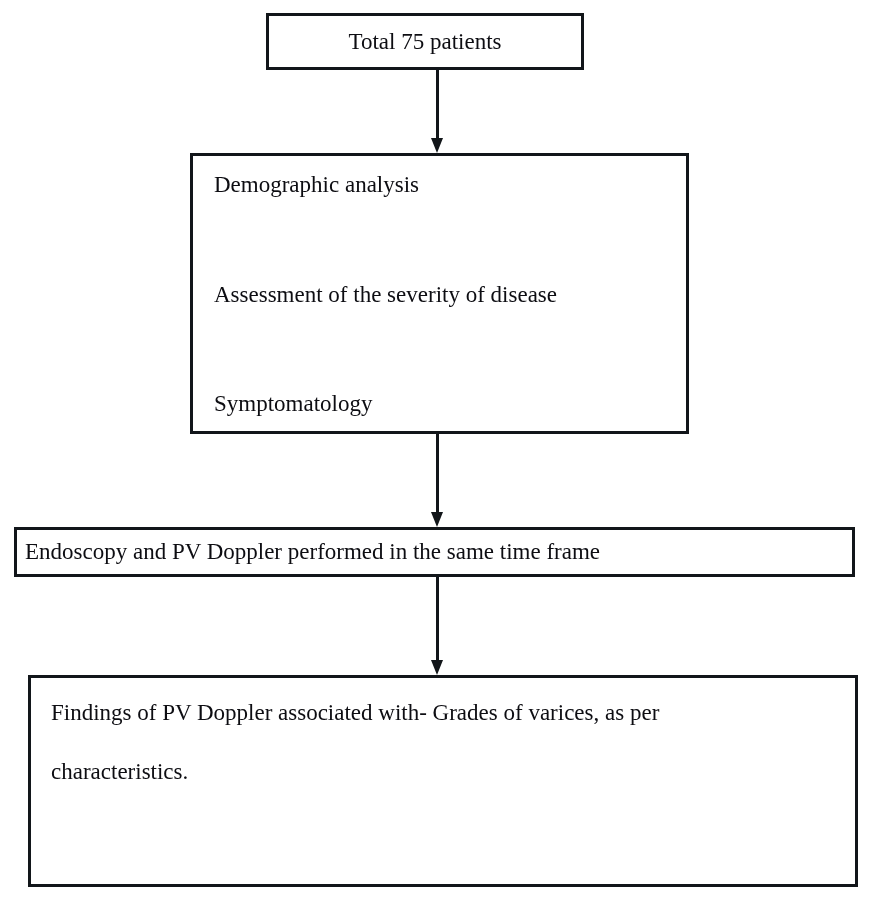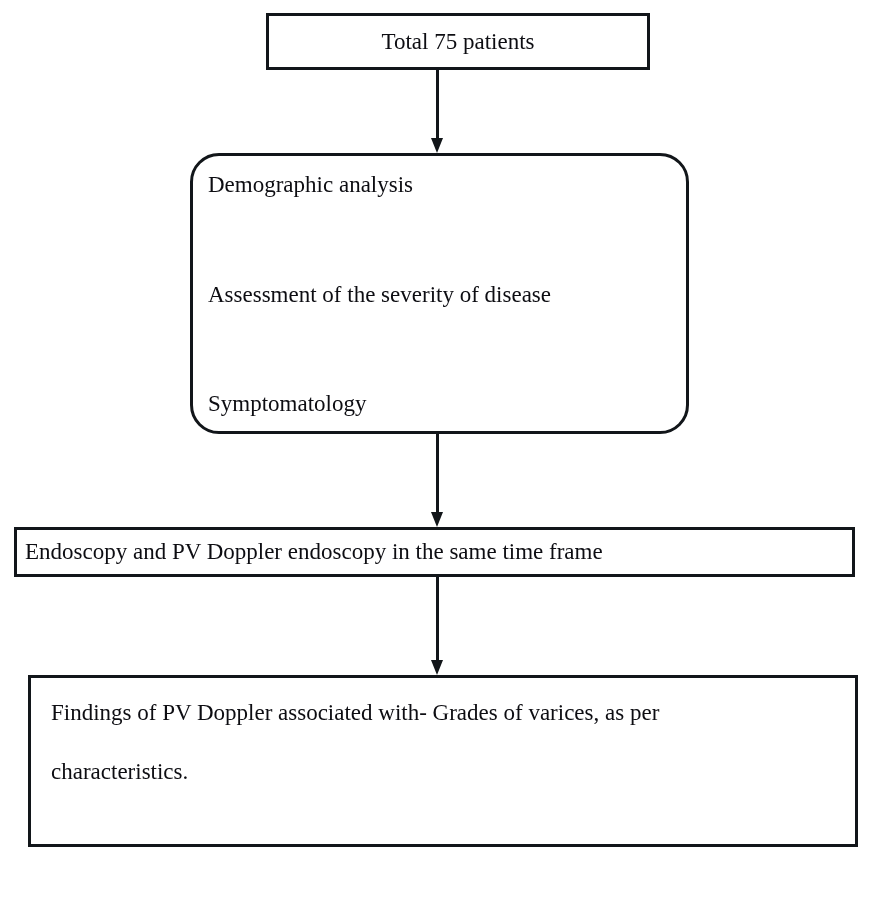--- a/index.html
+++ b/index.html
@@ -38,7 +38,7 @@
   #node-total {
     left: 266px;
     top: 13px;
-    width: 384px;
+    width: 318px;
     height: 57px;
     align-items: center;
   }

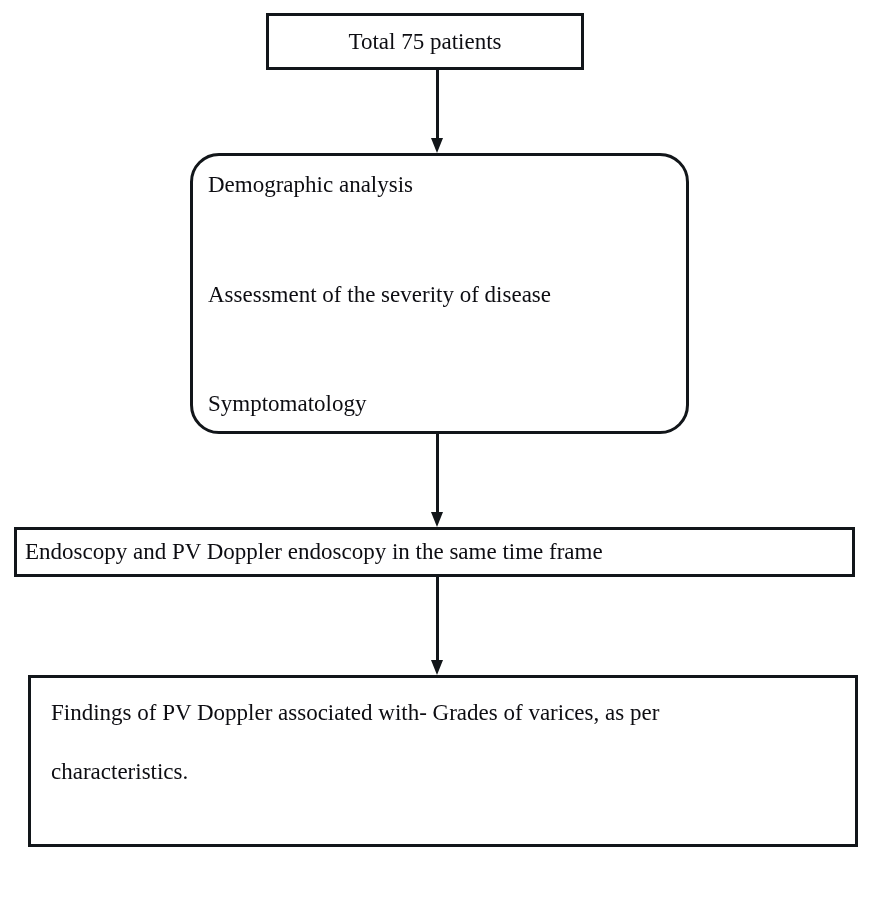--- a/index.html
+++ b/index.html
@@ -51,9 +51,8 @@
     top: 153px;
     width: 499px;
     height: 281px;
-    padding: 16px 0 14px 15px;
+    padding: 16px 0 14px 21px;
     justify-content: space-between;
-    border-radius: 29px;
   }
   #node-assessment .line {
     text-align: left;

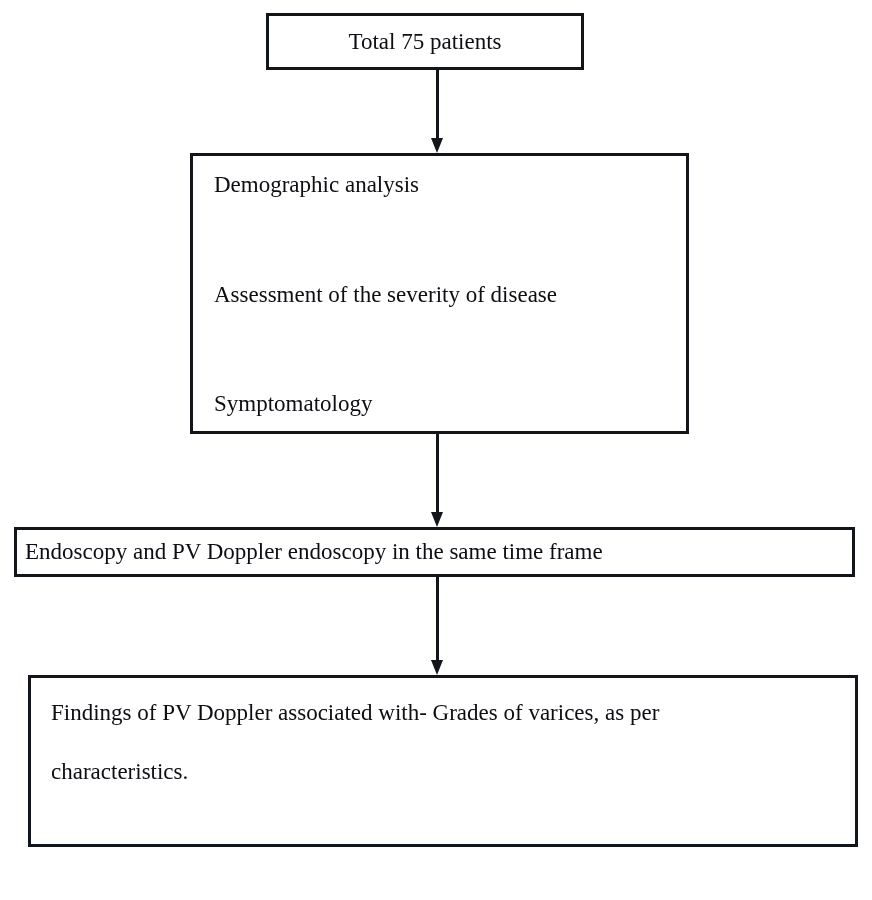--- a/index.html
+++ b/index.html
@@ -138,7 +138,7 @@
   </div>
 
   <div class="node" id="node-endoscopy">
-    <div class="line">Endoscopy and PV Doppler endoscopy in the same time frame</div>
+    <div class="line">Endoscopy and PV Doppler performed in the same time frame</div>
   </div>
 
   <div class="arrow" id="arrow-3">

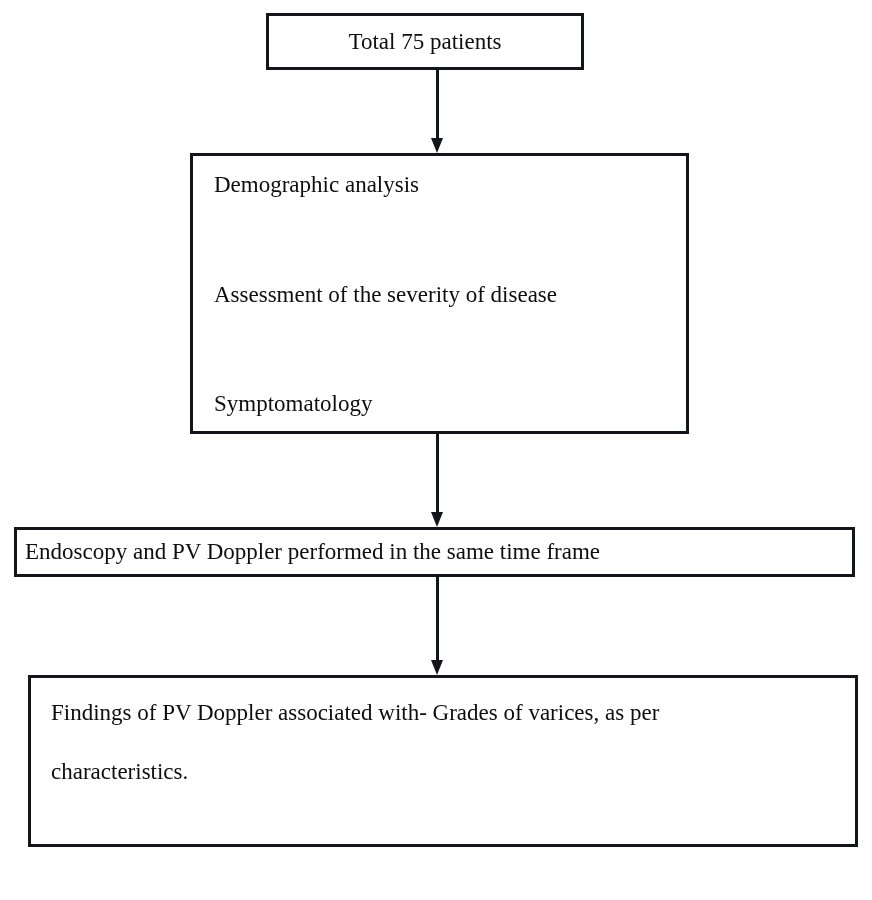--- a/index.html
+++ b/index.html
@@ -71,7 +71,7 @@
     left: 28px;
     top: 675px;
     width: 830px;
-    height: 172px;
+    height: 212px;
     padding: 22px 18px 20px 20px;
     justify-content: flex-start;
   }

